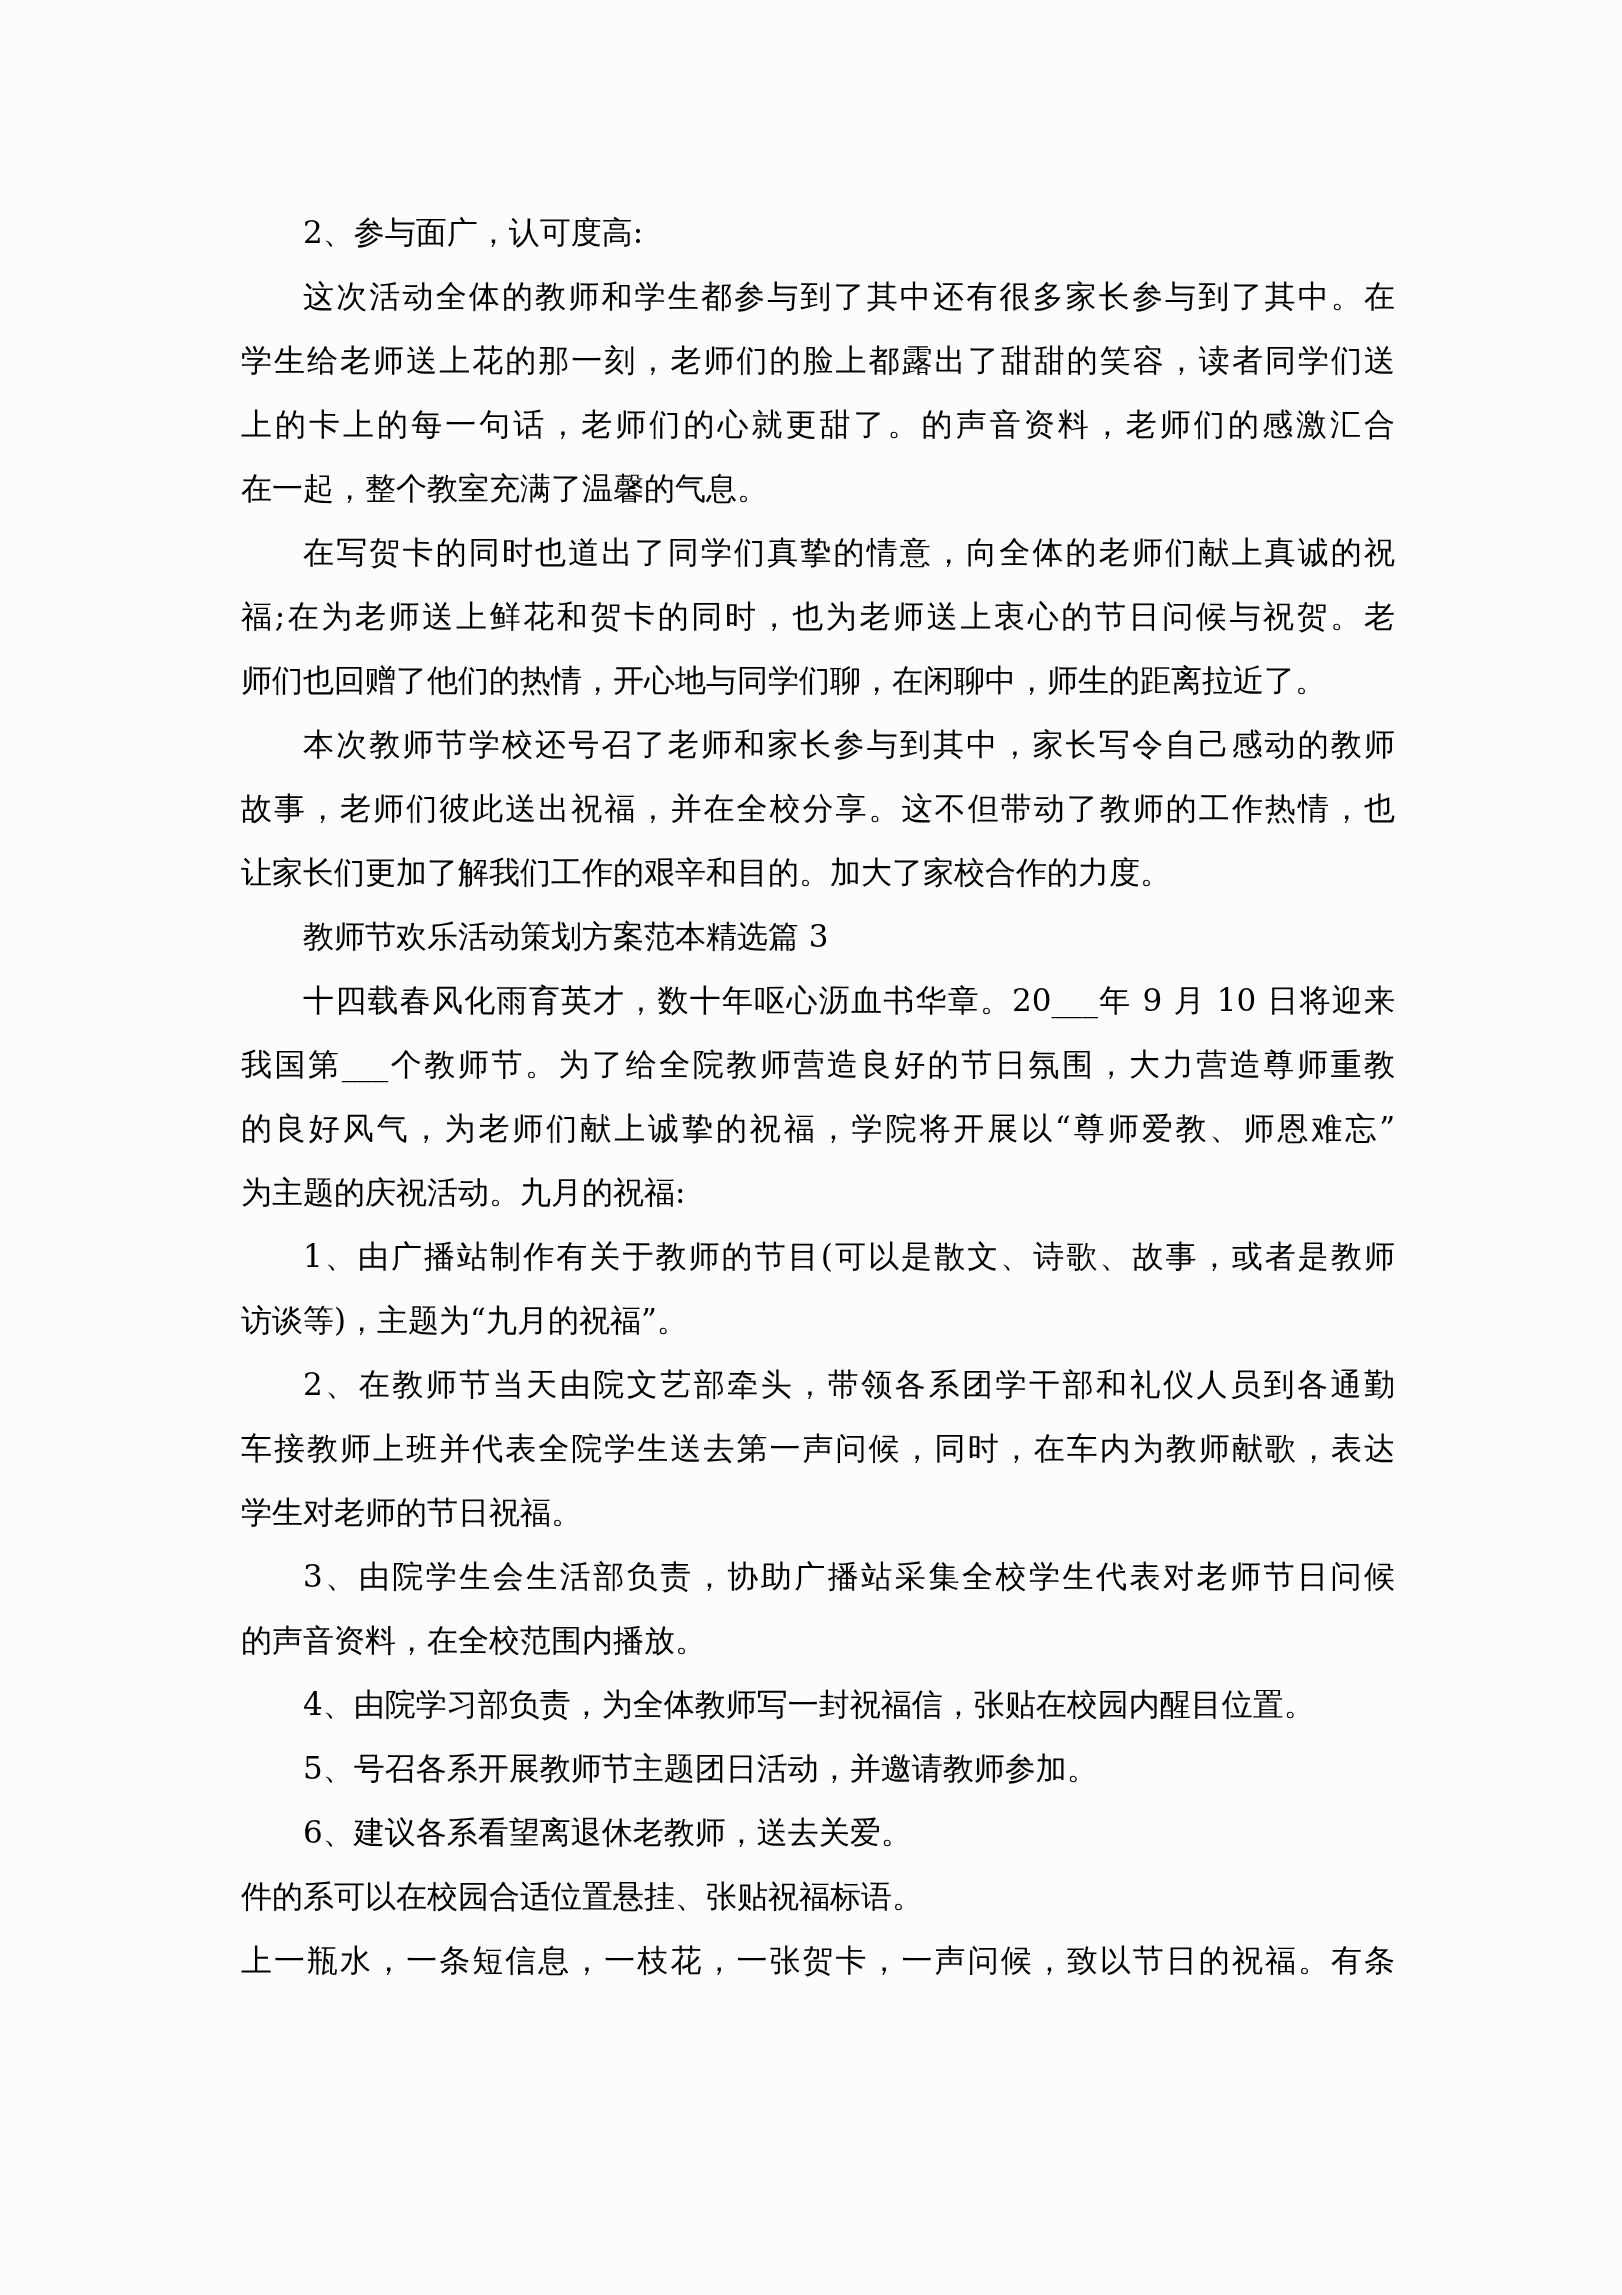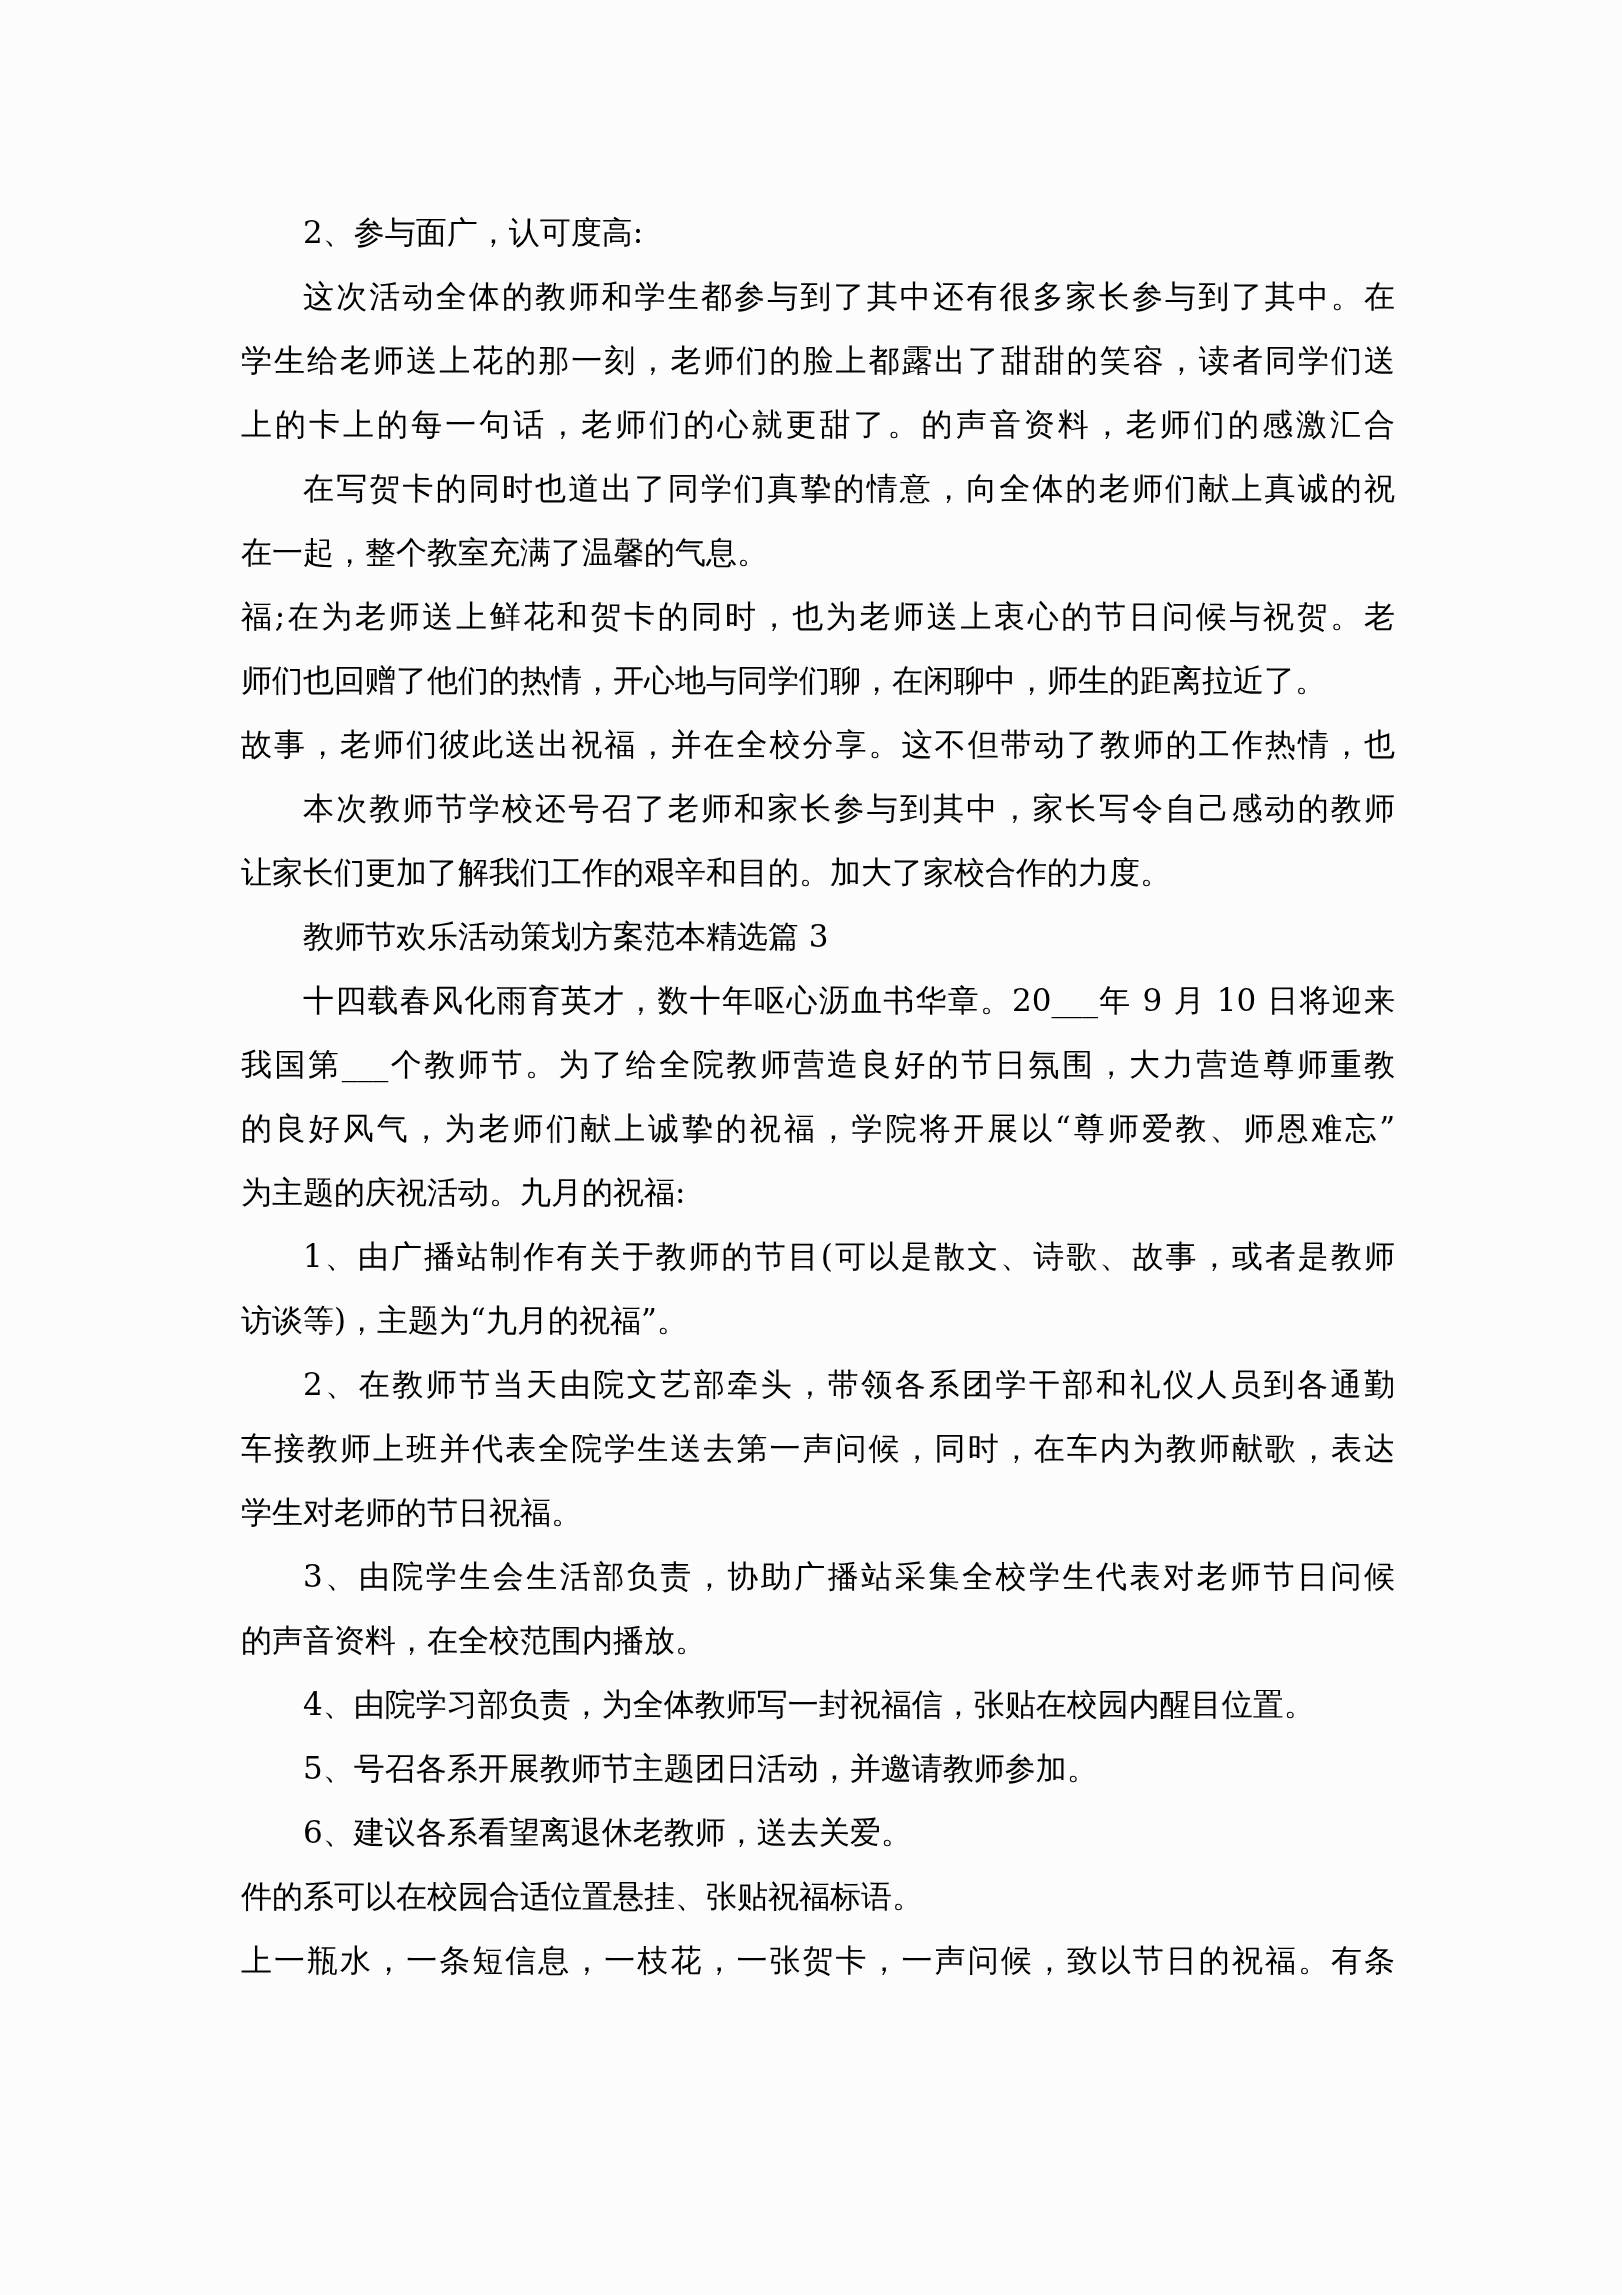--- a/index.html
+++ b/index.html
@@ -49,8 +49,8 @@
       <div class="line indent fill">这次活动全体的教师和学生都参与到了其中还有很多家长参与到了其中。在</div>
       <div class="line fill">学生给老师送上花的那一刻，老师们的脸上都露出了甜甜的笑容，读者同学们送</div>
       <div class="line fill">上的卡上的每一句话，老师们的心就更甜了。的声音资料，老师们的感激汇合</div>
+      <div class="line">在一起，整个教室充满了温馨的气息。</div>
       <div class="line indent fill">在写贺卡的同时也道出了同学们真挚的情意，向全体的老师们献上真诚的祝</div>
-      <div class="line">在一起，整个教室充满了温馨的气息。</div>
       <div class="line fill">福;在为老师送上鲜花和贺卡的同时，也为老师送上衷心的节日问候与祝贺。老</div>
       <div class="line">师们也回赠了他们的热情，开心地与同学们聊，在闲聊中，师生的距离拉近了。</div>
       <div class="line fill">故事，老师们彼此送出祝福，并在全校分享。这不但带动了教师的工作热情，也</div>

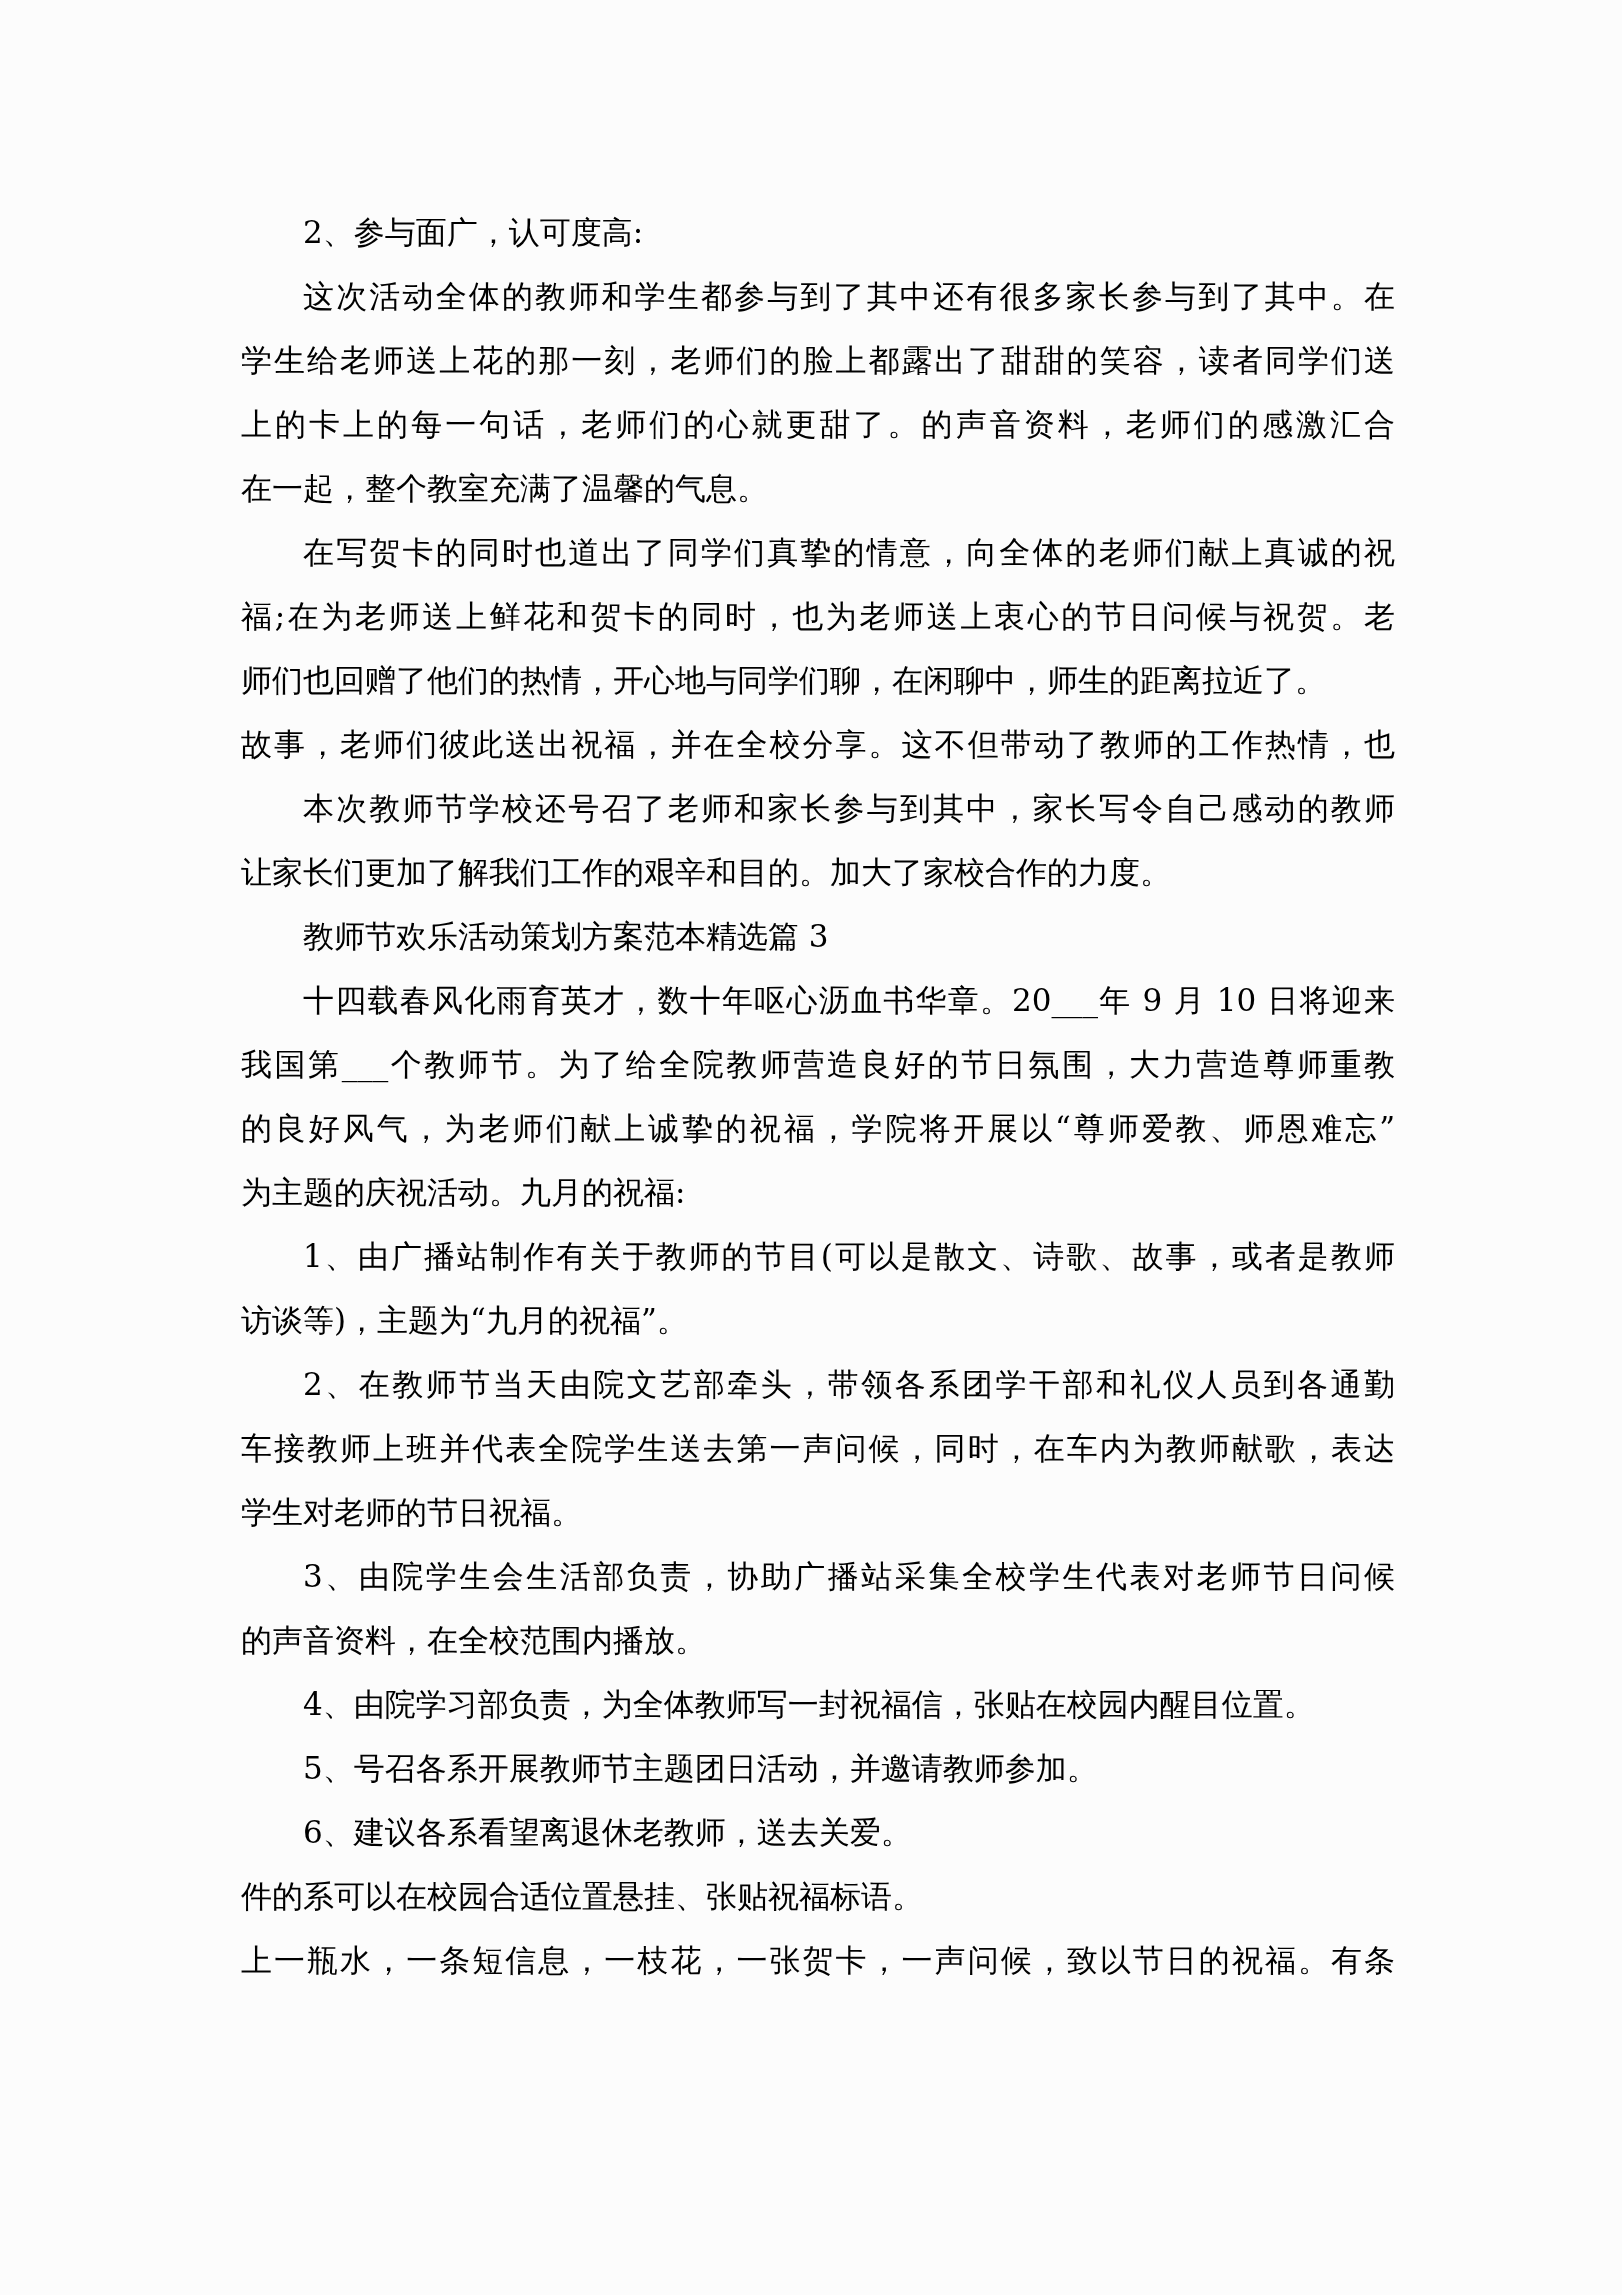--- a/index.html
+++ b/index.html
@@ -53,8 +53,8 @@
       <div class="line indent fill">在写贺卡的同时也道出了同学们真挚的情意，向全体的老师们献上真诚的祝</div>
       <div class="line fill">福;在为老师送上鲜花和贺卡的同时，也为老师送上衷心的节日问候与祝贺。老</div>
       <div class="line">师们也回赠了他们的热情，开心地与同学们聊，在闲聊中，师生的距离拉近了。</div>
+      <div class="line indent fill">本次教师节学校还号召了老师和家长参与到其中，家长写令自己感动的教师</div>
       <div class="line fill">故事，老师们彼此送出祝福，并在全校分享。这不但带动了教师的工作热情，也</div>
-      <div class="line indent fill">本次教师节学校还号召了老师和家长参与到其中，家长写令自己感动的教师</div>
       <div class="line">让家长们更加了解我们工作的艰辛和目的。加大了家校合作的力度。</div>
       <div class="line indent">教师节欢乐活动策划方案范本精选篇 3</div>
       <div class="line indent fill">十四载春风化雨育英才，数十年呕心沥血书华章。20___年 9 月 10 日将迎来</div>

